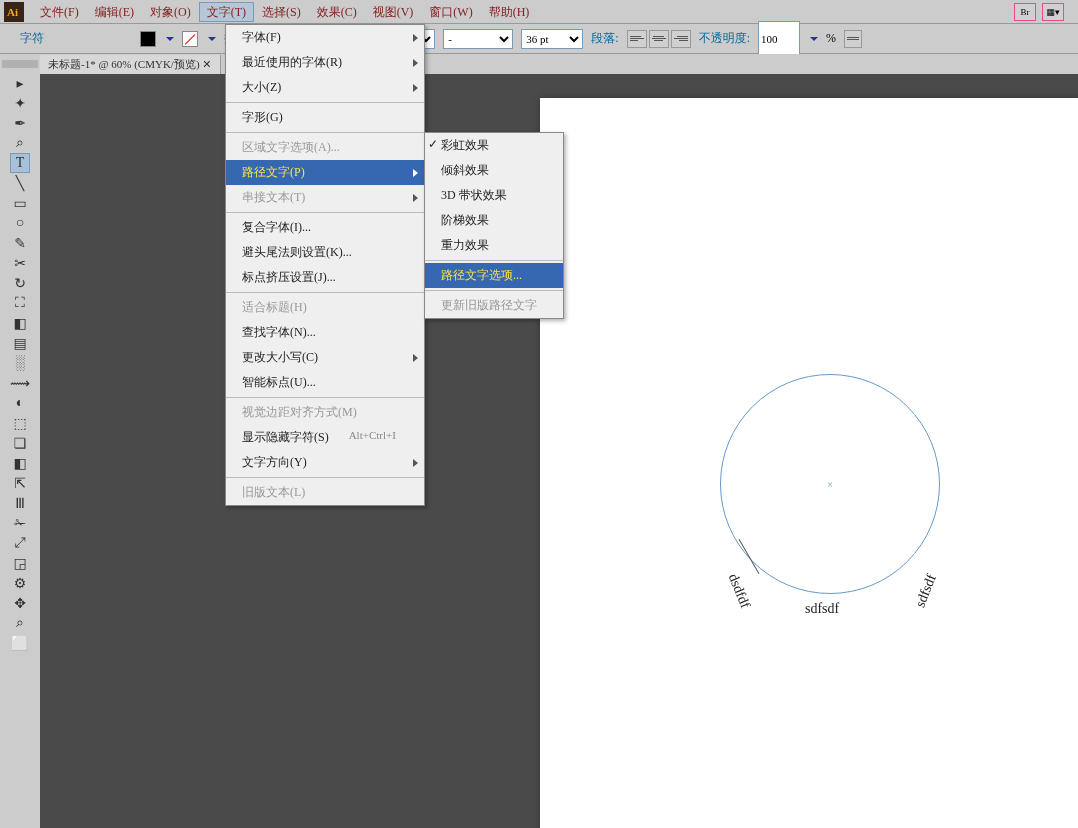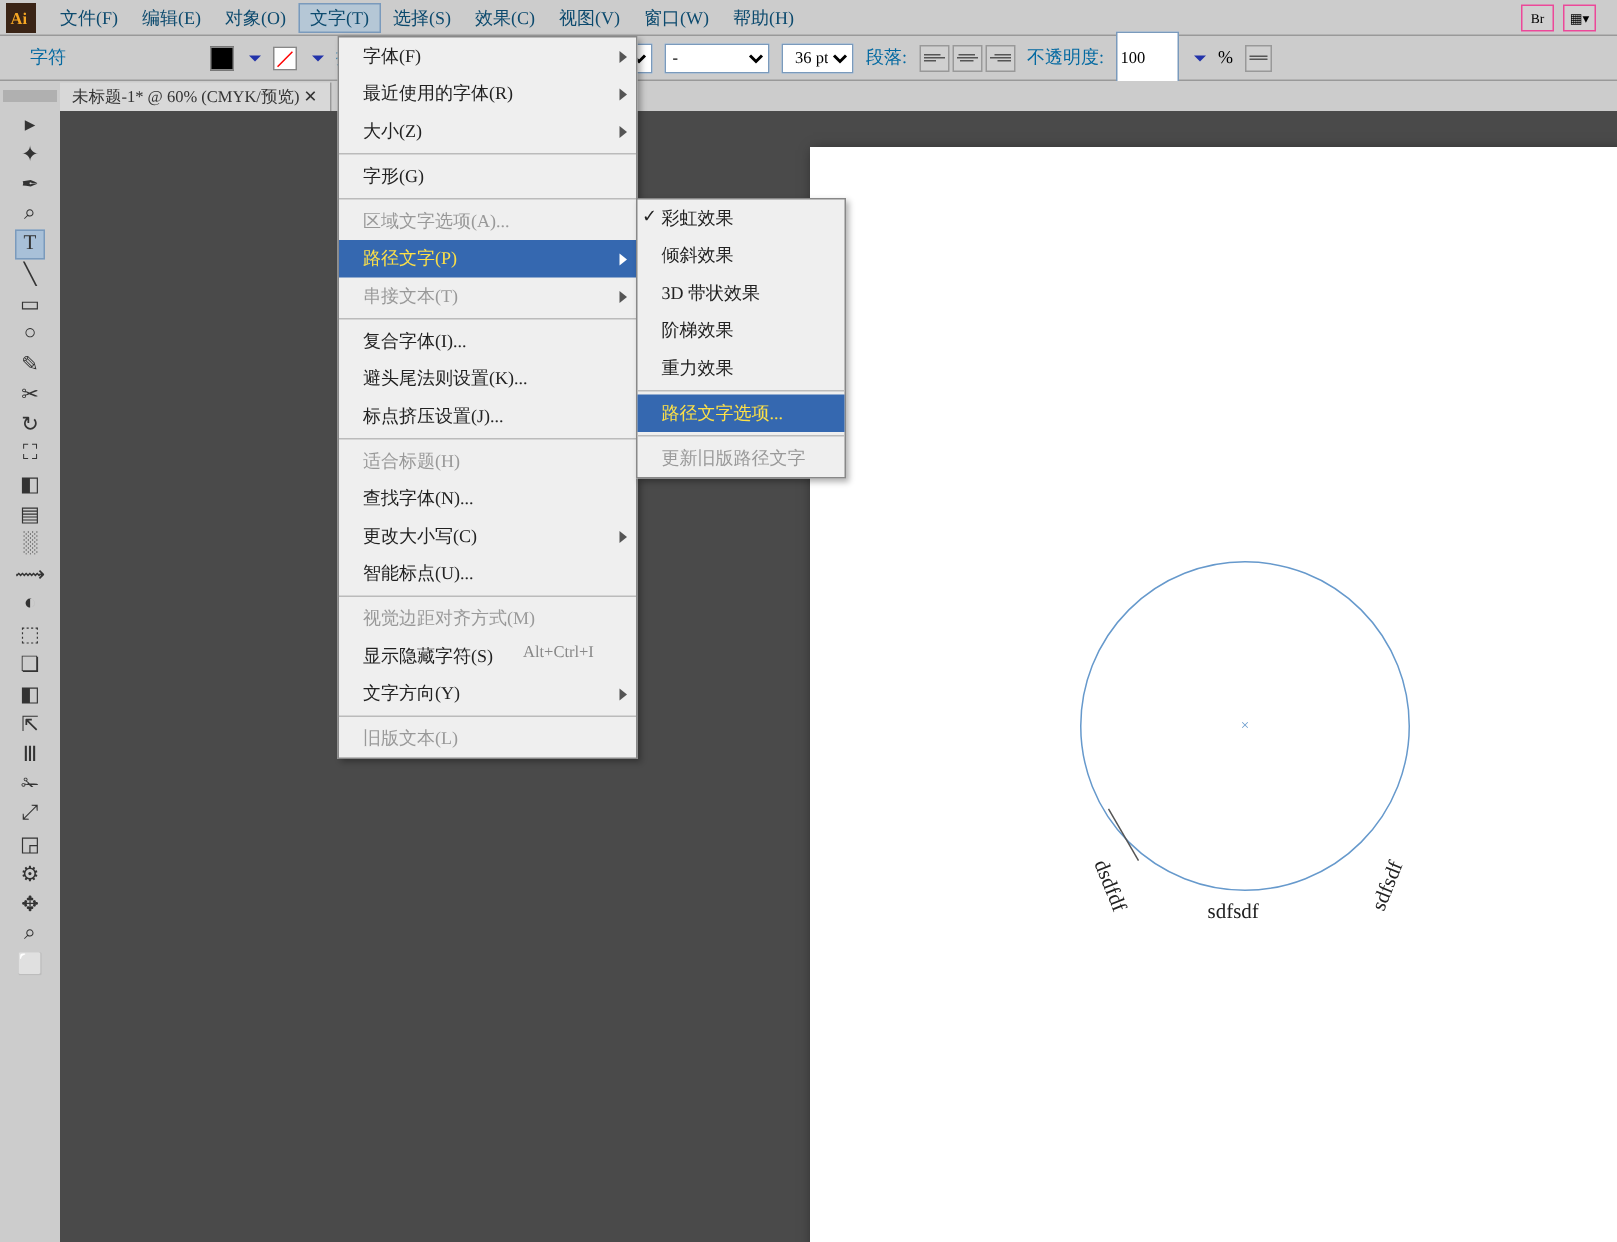--- a/index.html
+++ b/index.html
@@ -9,7 +9,7 @@
 .menubar { background: #cccccc; height: 24px; display: flex; align-items: center; padding: 0 4px; border-bottom: 1px solid #999; }
 .menubar .logo { width: 20px; height: 20px; margin-right: 8px; }
 .menubar .logo svg { width: 20px; height: 20px; }
-.menubar .menu-item { padding: 3px 8px; font-size: 12px; color: #0c4a6e; }
+.menubar .menu-item { padding: 3px 8px; font-size: 12px; color: #7f1d1d; }
 .menubar .menu-item.open { background: #b5c7d6; border: 1px solid #7a9abc; padding: 2px 7px; }
 .menubar .spacer { flex: 1; }
 .menubar .right-icons { display: flex; gap: 6px; align-items: center; margin-right: 10px; }

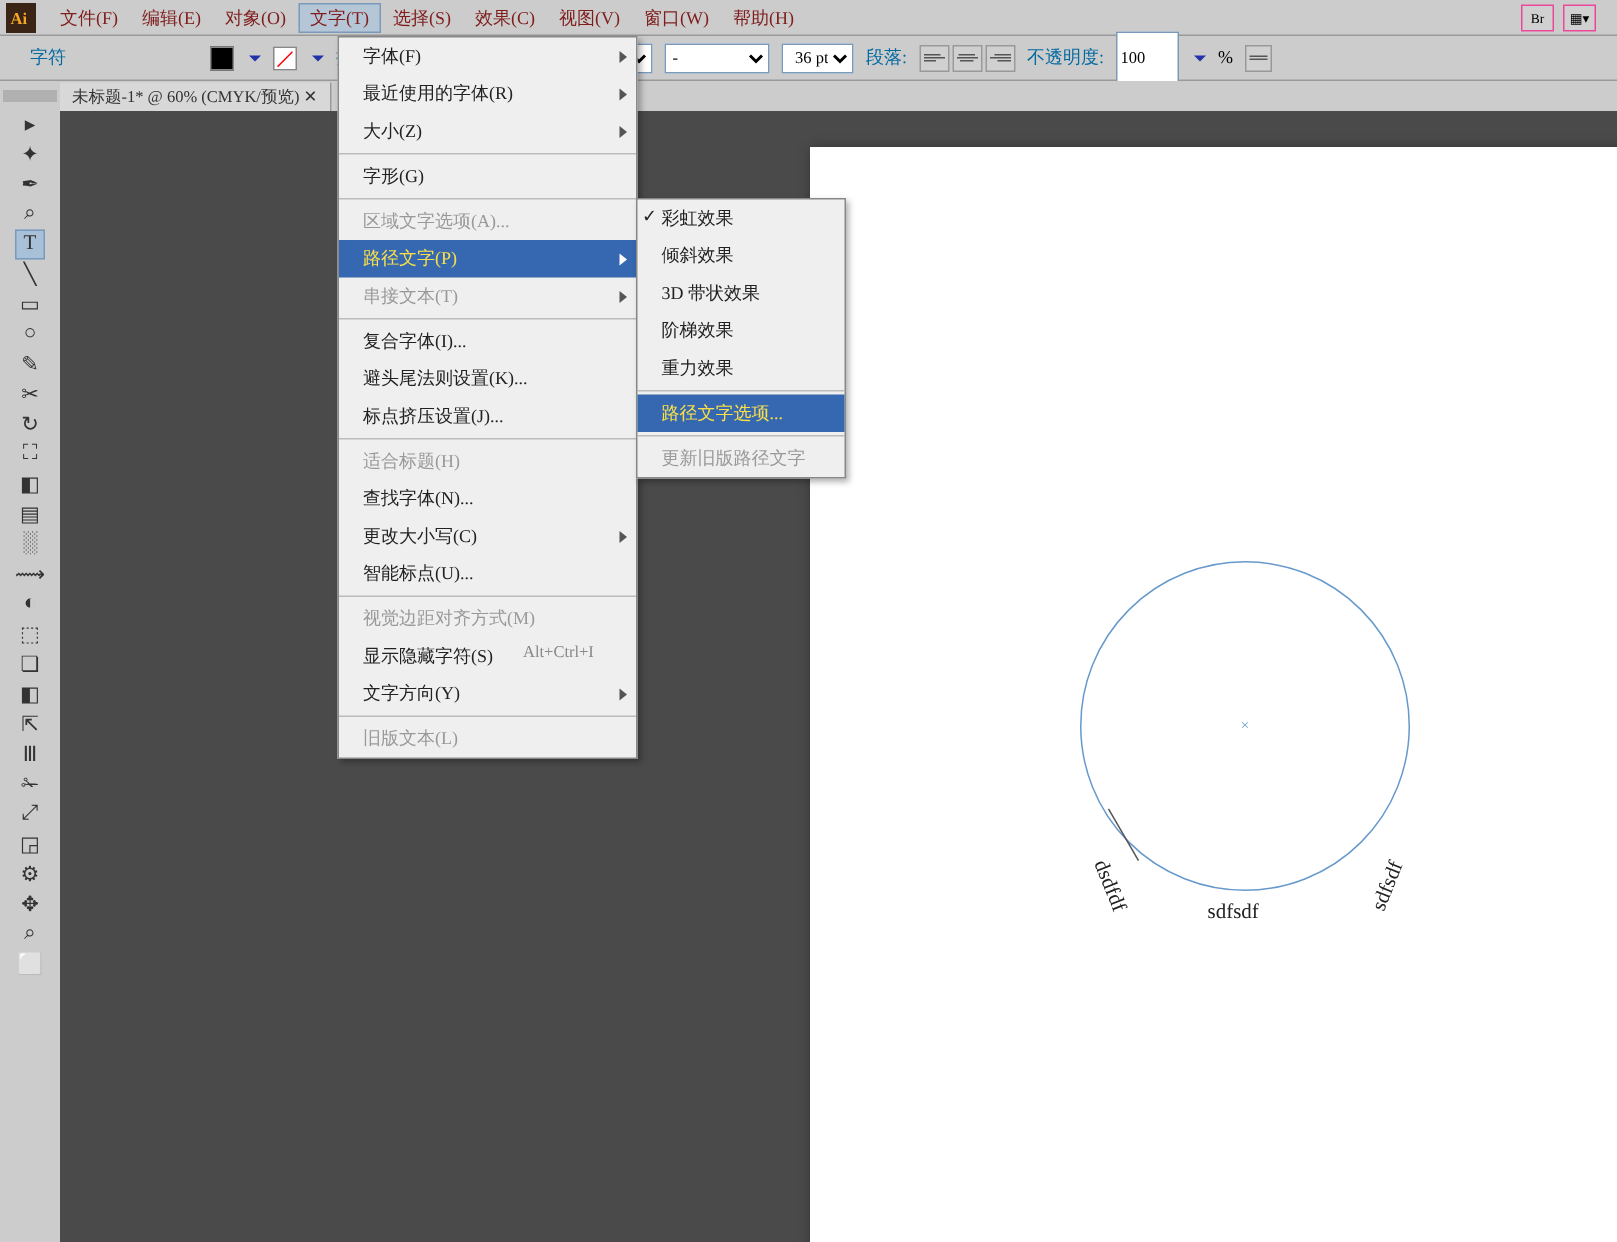--- a/index.html
+++ b/index.html
@@ -98,7 +98,7 @@
   <span class="label">字符:</span>
   <select style="width:124px;"><option>Adobe 宋体 Std L</option></select>
   <select style="width:70px;"><option>-</option></select>
-  <select style="width:48px;text-align:right;"><option>36 pt</option></select>
+  <select style="width:62px;"><option>36 pt</option></select>
   <span class="label">段落:</span>
   <div class="align-group">
     <div class="align-btn">

